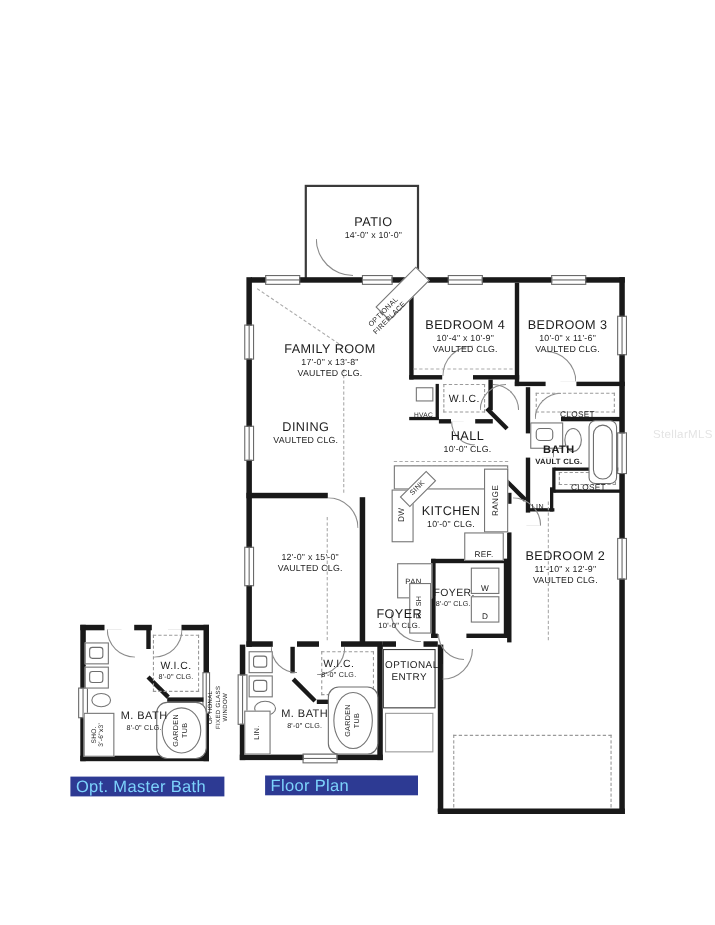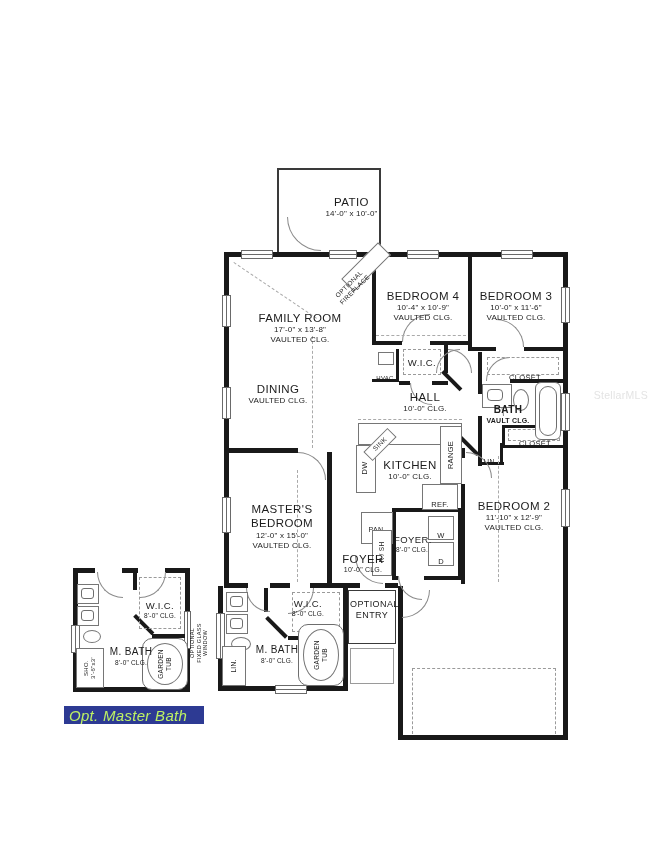--- a/index.html
+++ b/index.html
@@ -41,7 +41,7 @@
 
   <div class="tbox" style="left:277px;top:168px;width:104px;height:87px;border-width:2.5px;"></div>
   <div class="arc bl" style="left:287px;top:217px;width:34px;height:34px;"></div>
-  <div class="lbl" style="left:279px;top:195px;width:121px;margin-left:12px;">
+  <div class="lbl" style="left:279px;top:195px;width:121px;">
     <span class="nm">PATIO</span>
     <span class="dm">14'-0" x 10'-0"</span>
   </div>

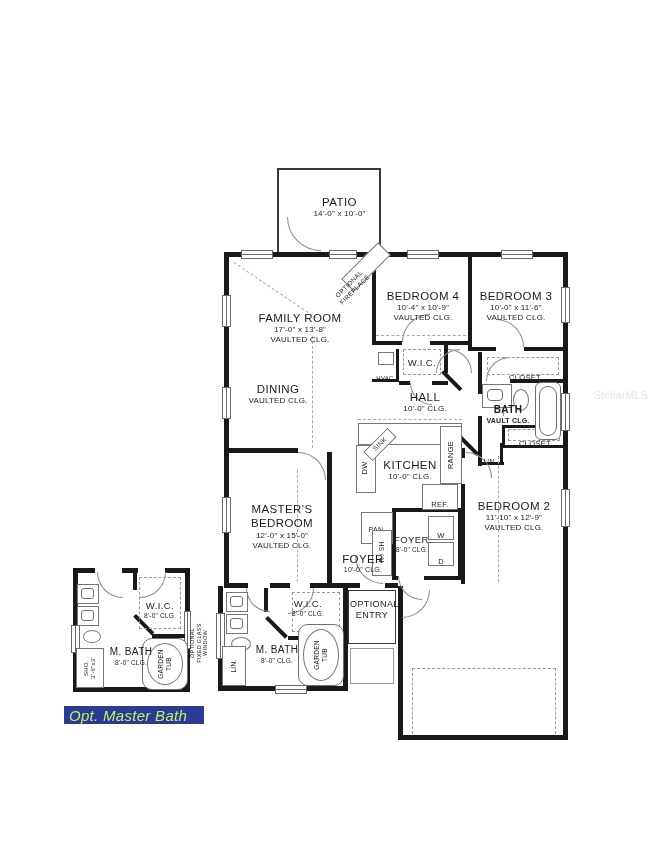--- a/index.html
+++ b/index.html
@@ -318,7 +318,6 @@
     <span class="dm">VAULTED CLG.</span>
   </div>
   <div class="lbl" style="left:234px;top:502px;width:96px;">
-    <span class="nm">MASTER'S BEDROOM</span>
     <span class="dm">12'-0" x 15'-0"</span>
     <span class="dm">VAULTED CLG.</span>
   </div>

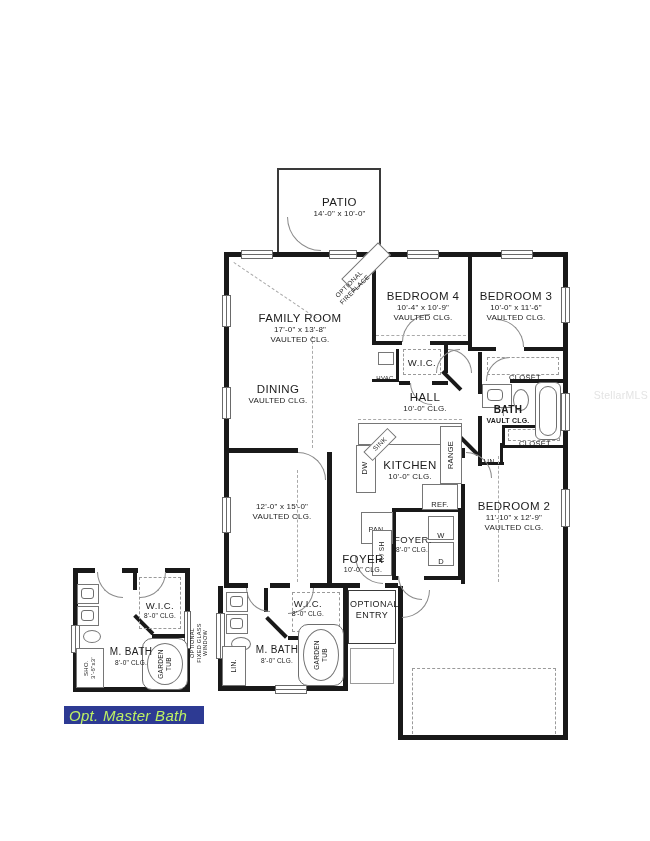--- a/index.html
+++ b/index.html
@@ -30,8 +30,8 @@
   .fx{font-size:7.5px;letter-spacing:.3px;}
   .rot{transform:rotate(-90deg);display:flex;align-items:center;justify-content:center;}
   .rot45{transform:rotate(-45deg);display:flex;align-items:center;justify-content:center;}
-  .banner{position:absolute;color:#bef264;font-size:15px;padding:1px 0 1px 5px;
-          letter-spacing:.3px;box-sizing:border-box;font-style:italic;}
+  .banner{position:absolute;color:#7dd3fc;font-size:15px;padding:1px 0 1px 5px;
+          letter-spacing:.3px;box-sizing:border-box;}
   .wm{position:absolute;font-size:10.5px;color:#e4e4e4;text-align:right;letter-spacing:.3px;}
 </style>
 </head>

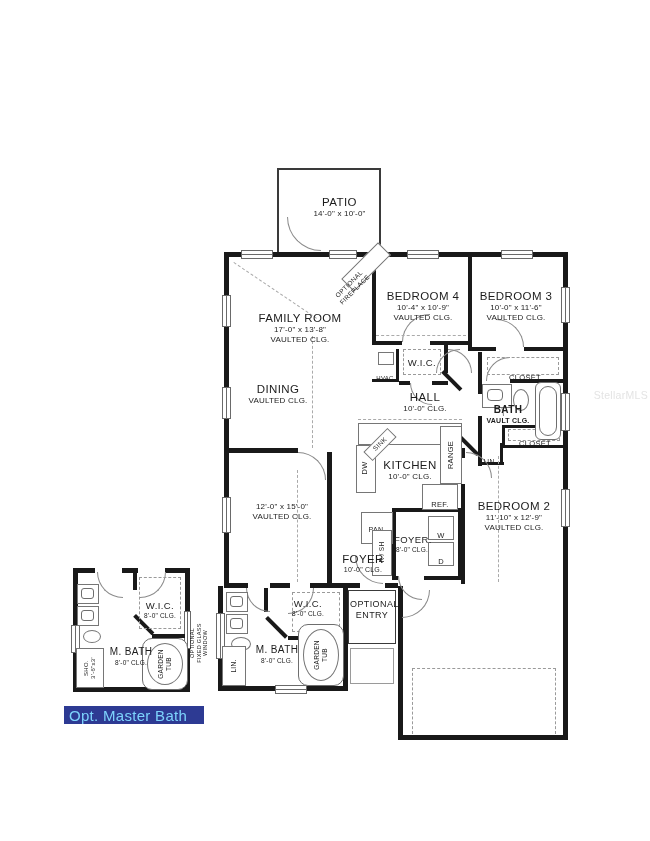--- a/index.html
+++ b/index.html
@@ -350,6 +350,7 @@
   </div>
 
   <div class="banner" style="left:64px;top:706px;width:140px;height:18px;background:#2d3a93;">Opt. Master Bath</div>
+  <div class="banner" style="left:241px;top:705px;width:139px;height:18px;background:#2d3a93;">Floor Plan</div>
   <div class="wm" style="left:584px;top:389px;width:64px;">StellarMLS</div>
 
 </div>

